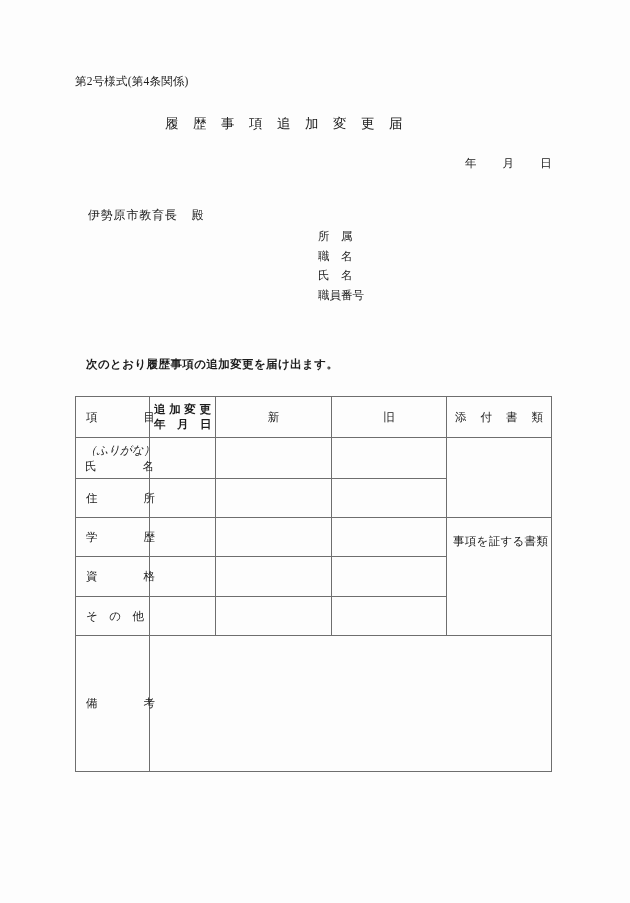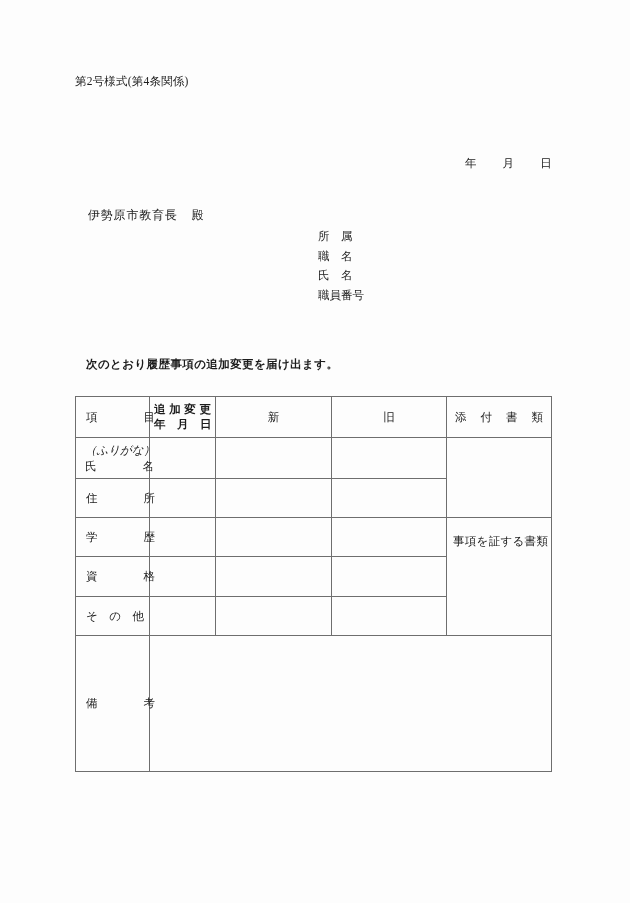--- a/index.html
+++ b/index.html
@@ -188,6 +188,7 @@
 
   <div class="form-code">第2号様式(第4条関係)</div>
 
+  <div class="doc-title">履歴事項追加変更届</div>
 
   <div class="date-line">
     <span>年</span><span class="sp"></span><span>月</span><span class="sp"></span><span>日</span>

